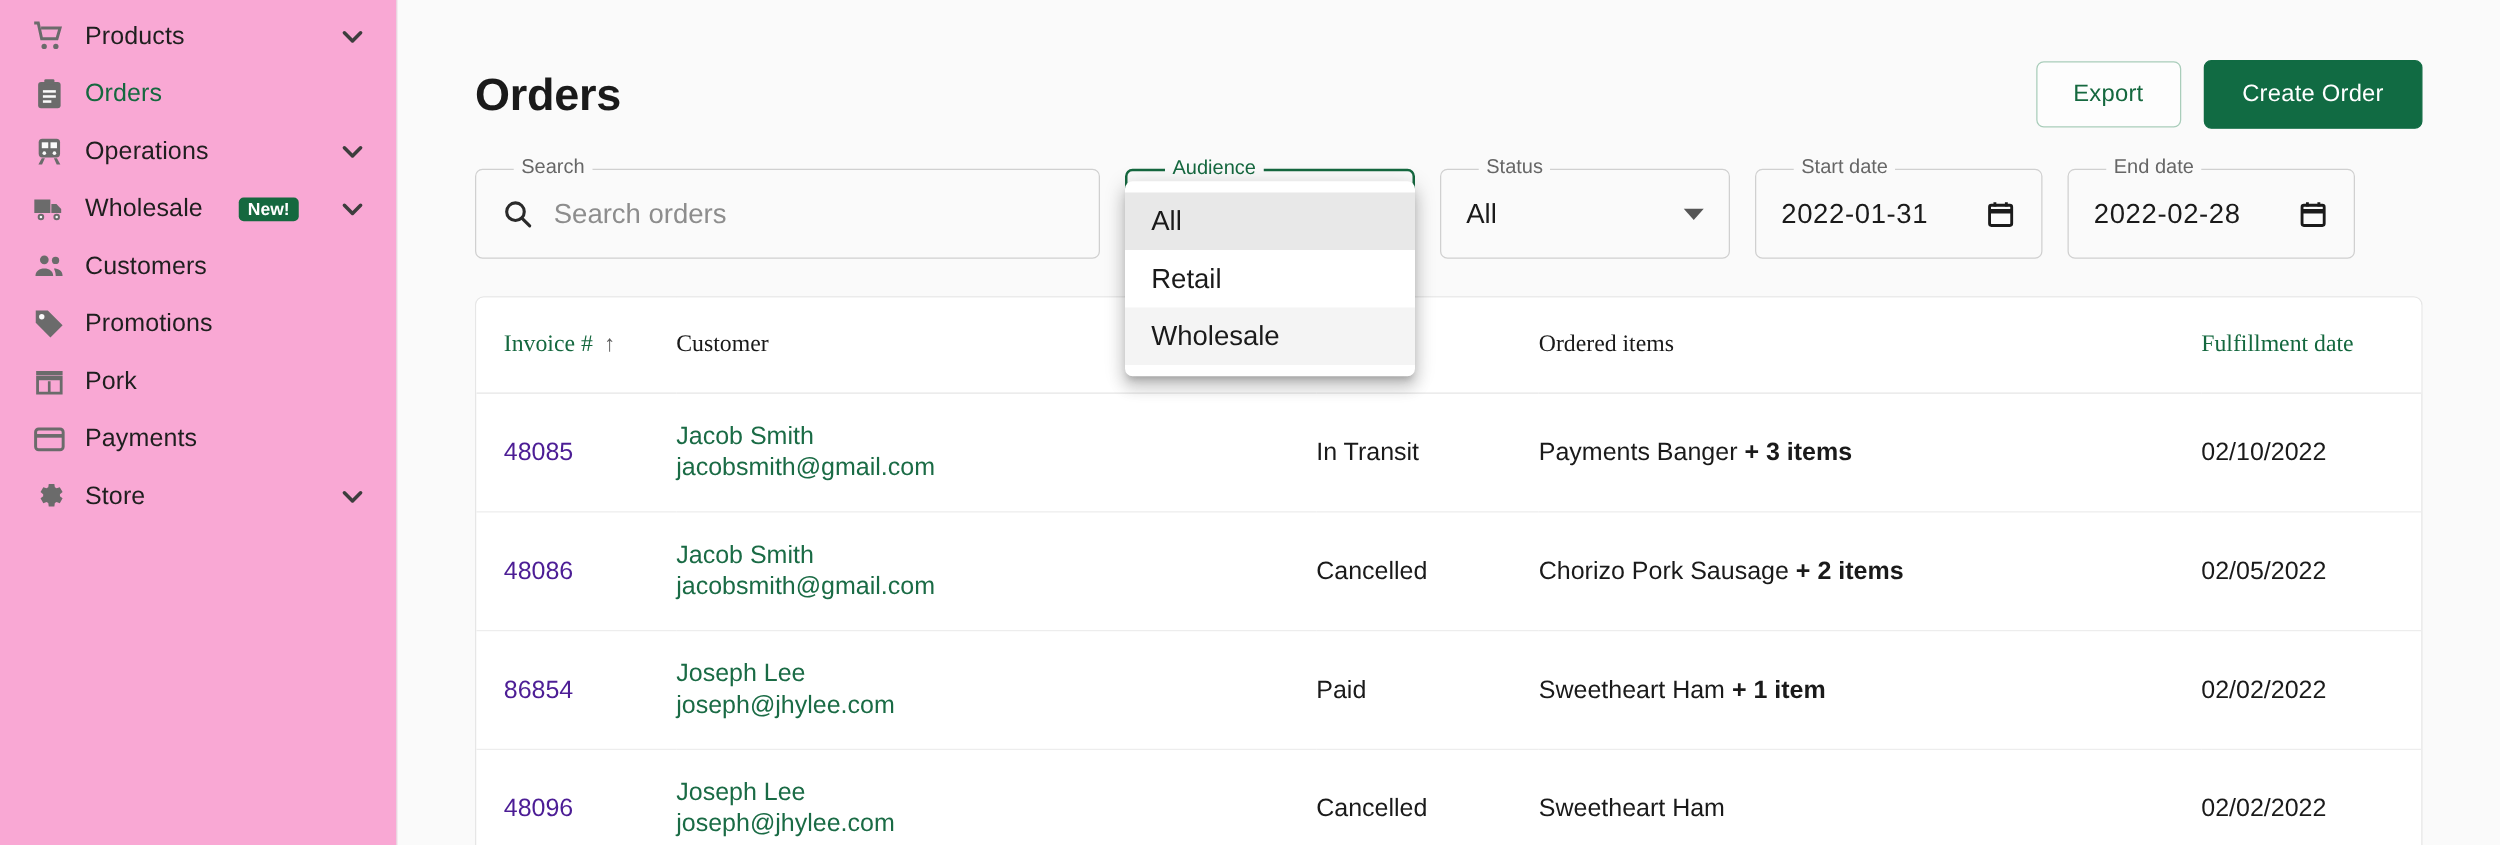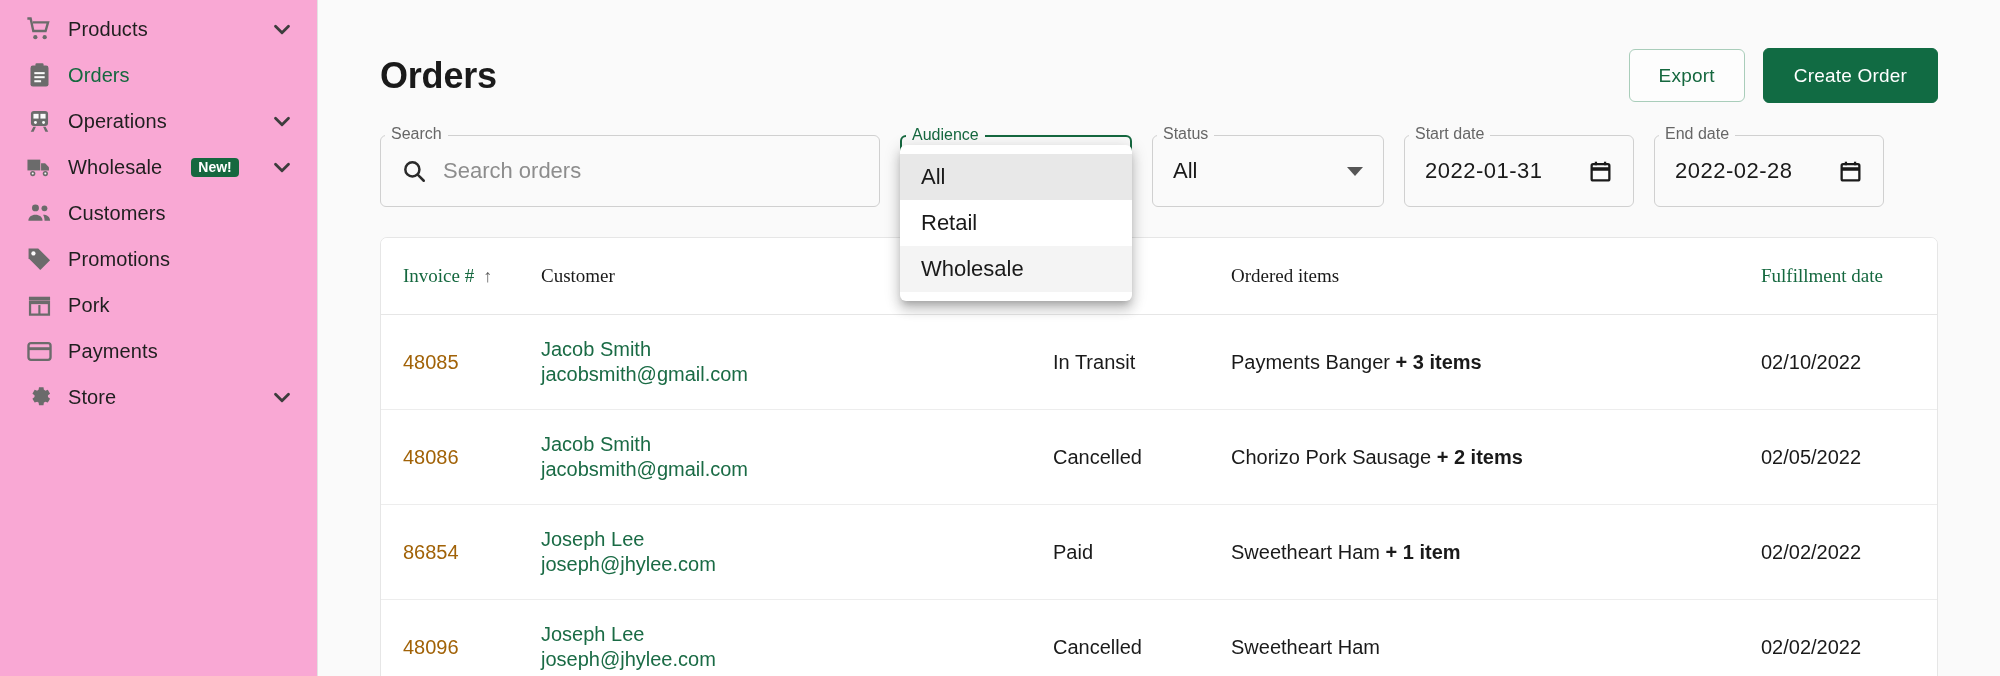--- a/index.html
+++ b/index.html
@@ -114,7 +114,7 @@
   .field.focused { border: 2px solid #15683f; }
   .field-legend {
     position: absolute;
-    top: -10px; left: 4px;
+    top: -10px; left: 30px;
     background: #fafafa;
     padding: 0 6px;
     font-size: 16px;

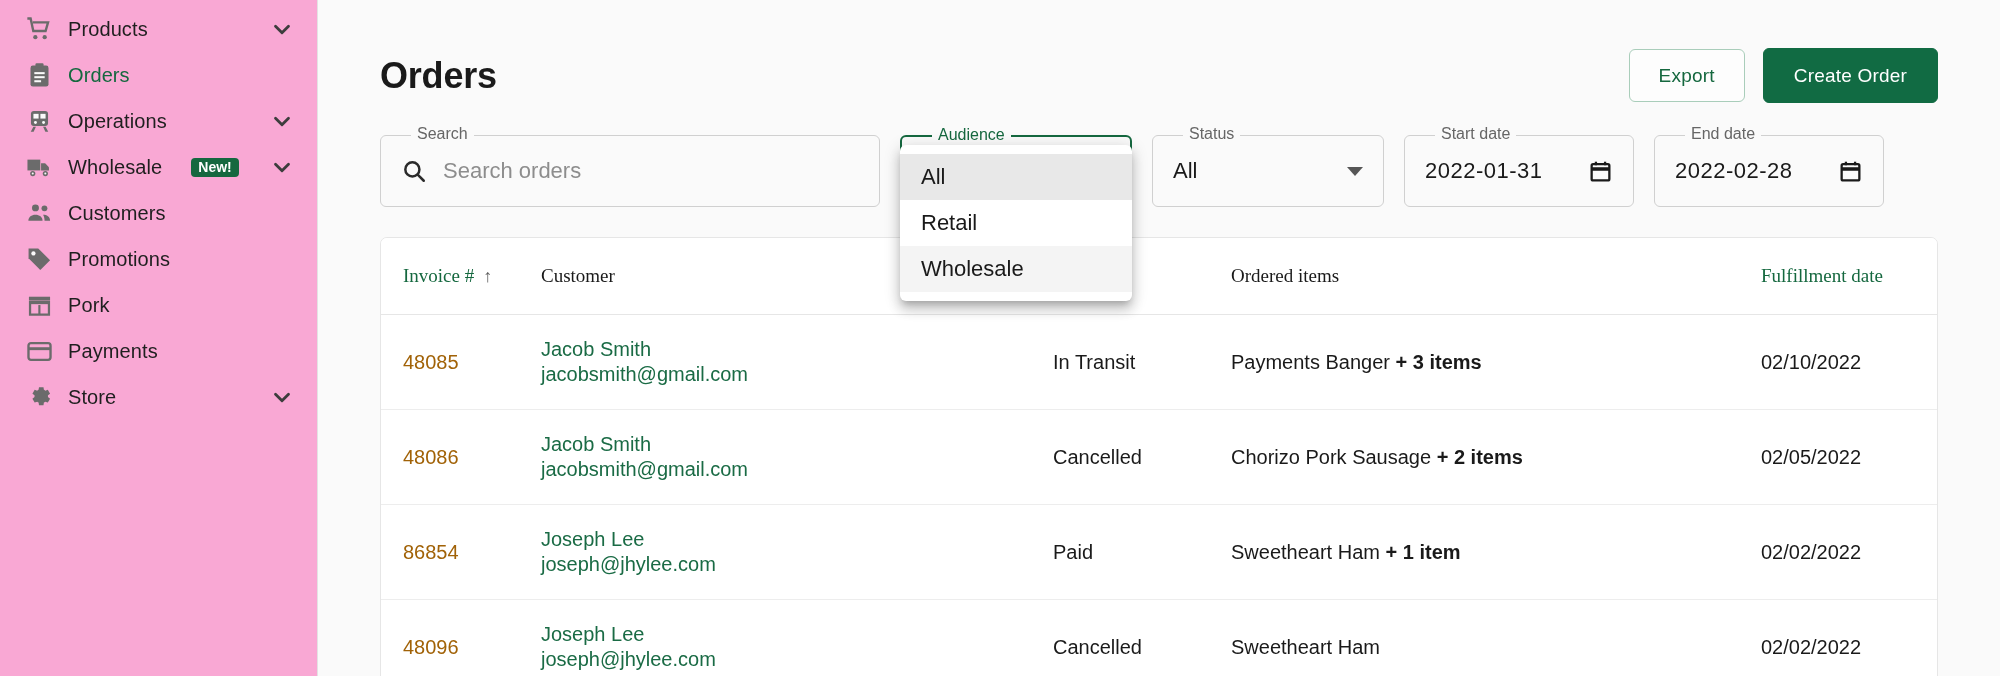--- a/index.html
+++ b/index.html
@@ -202,7 +202,7 @@
     vertical-align: middle;
   }
   tbody tr:last-child td { border-bottom: none; }
-  .lnk { color: #a16207; cursor: pointer; }
+  .lnk { color: #4c1d95; cursor: pointer; }
   .cust-name { color: #1a6b45; font-size: 20px; line-height: 1.25; }
   .cust-mail { color: #1a6b45; font-size: 20px; line-height: 1.25; }
   .items-extra { font-weight: bold; }

